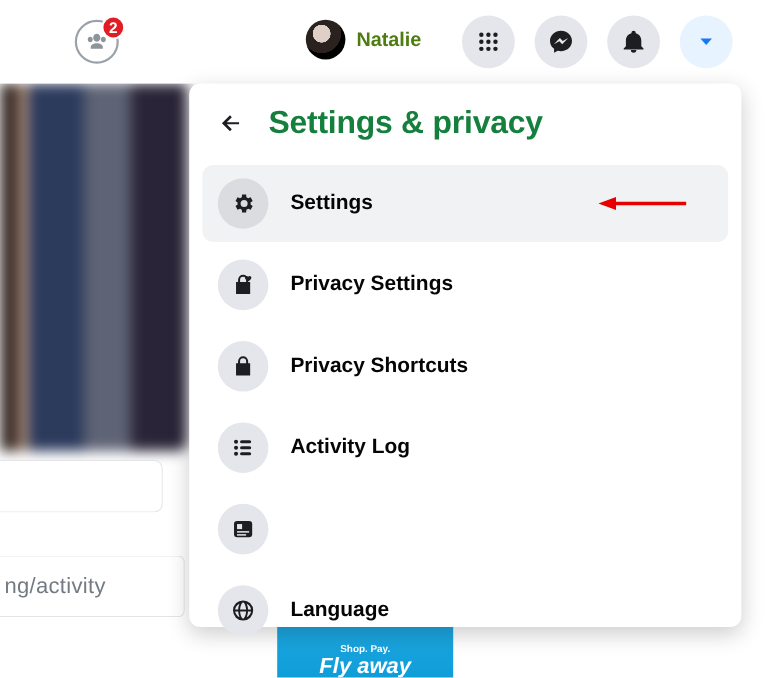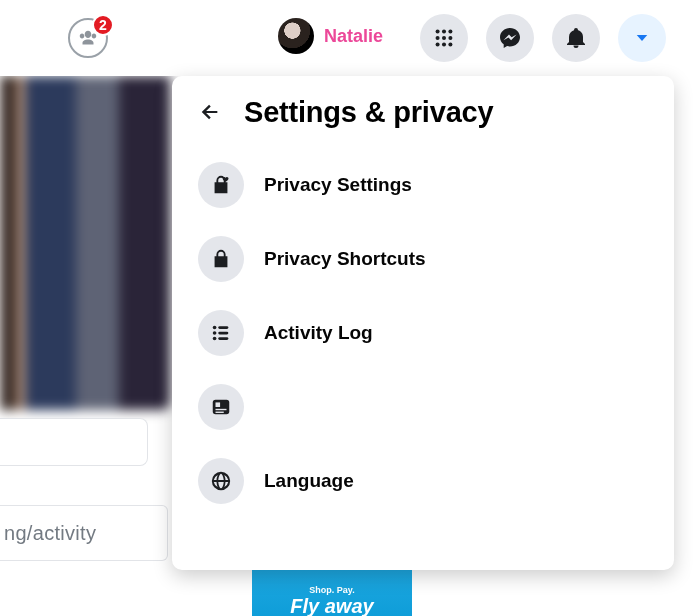--- a/index.html
+++ b/index.html
@@ -59,7 +59,7 @@
   .profile-chip span {
     font-size: 18px;
     font-weight: 600;
-    color: #ec4899;
+    color: #4d7c0f;
   }
 
   .icon-btn {

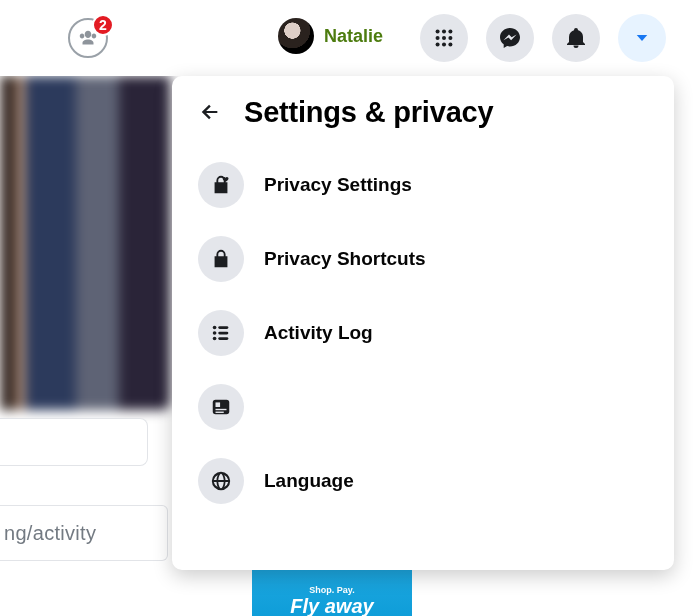--- a/index.html
+++ b/index.html
@@ -147,7 +147,7 @@
   .panel-title{
     font-size:29px;
     font-weight:800;
-    color:#000000;
+    color:#15803d;
     letter-spacing:-0.2px;
   }
   .menu-item{

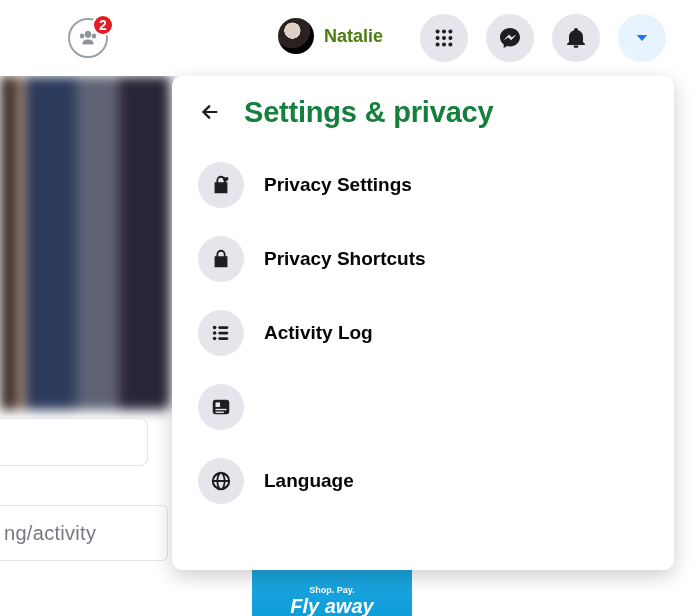--- a/index.html
+++ b/index.html
@@ -257,6 +257,20 @@
     <div class="panel-title">Settings &amp; privacy</div>
   </div>
 
+  <div class="menu-item hover">
+    <div class="menu-icon-wrap">
+      <svg viewBox="0 0 24 24">
+          <path d="M19.4 13a7.5 7.5 0 0 0 0-2l2.1-1.6-2-3.5-2.5 1a7.4 7.4 0 0 0-1.7-1L15 3h-4l-.3 2.9a7.4 7.4 0 0 0-1.7 1l-2.5-1-2 3.5L6.6 11a7.5 7.5 0 0 0 0 2l-2.1 1.6 2 3.5 2.5-1a7.4 7.4 0 0 0 1.7 1L11 21h4l.3-2.9a7.4 7.4 0 0 0 1.7-1l2.5 1 2-3.5L19.4 13zM13 15.5A3.5 3.5 0 1 1 16.5 12 3.5 3.5 0 0 1 13 15.5z"></path>
+        </svg>
+    </div>
+    <div class="menu-label">Settings</div>
+    <div class="arrow">
+      <svg viewBox="0 0 80 20">
+          <line x1="80" y1="10" x2="12" y2="10" stroke="#e60000" stroke-width="3"></line>
+          <polygon points="0,10 16,4 16,16" fill="#e60000"></polygon>
+        </svg>
+    </div>
+  </div>
 
   <div class="menu-item">
     <div class="menu-icon-wrap">

